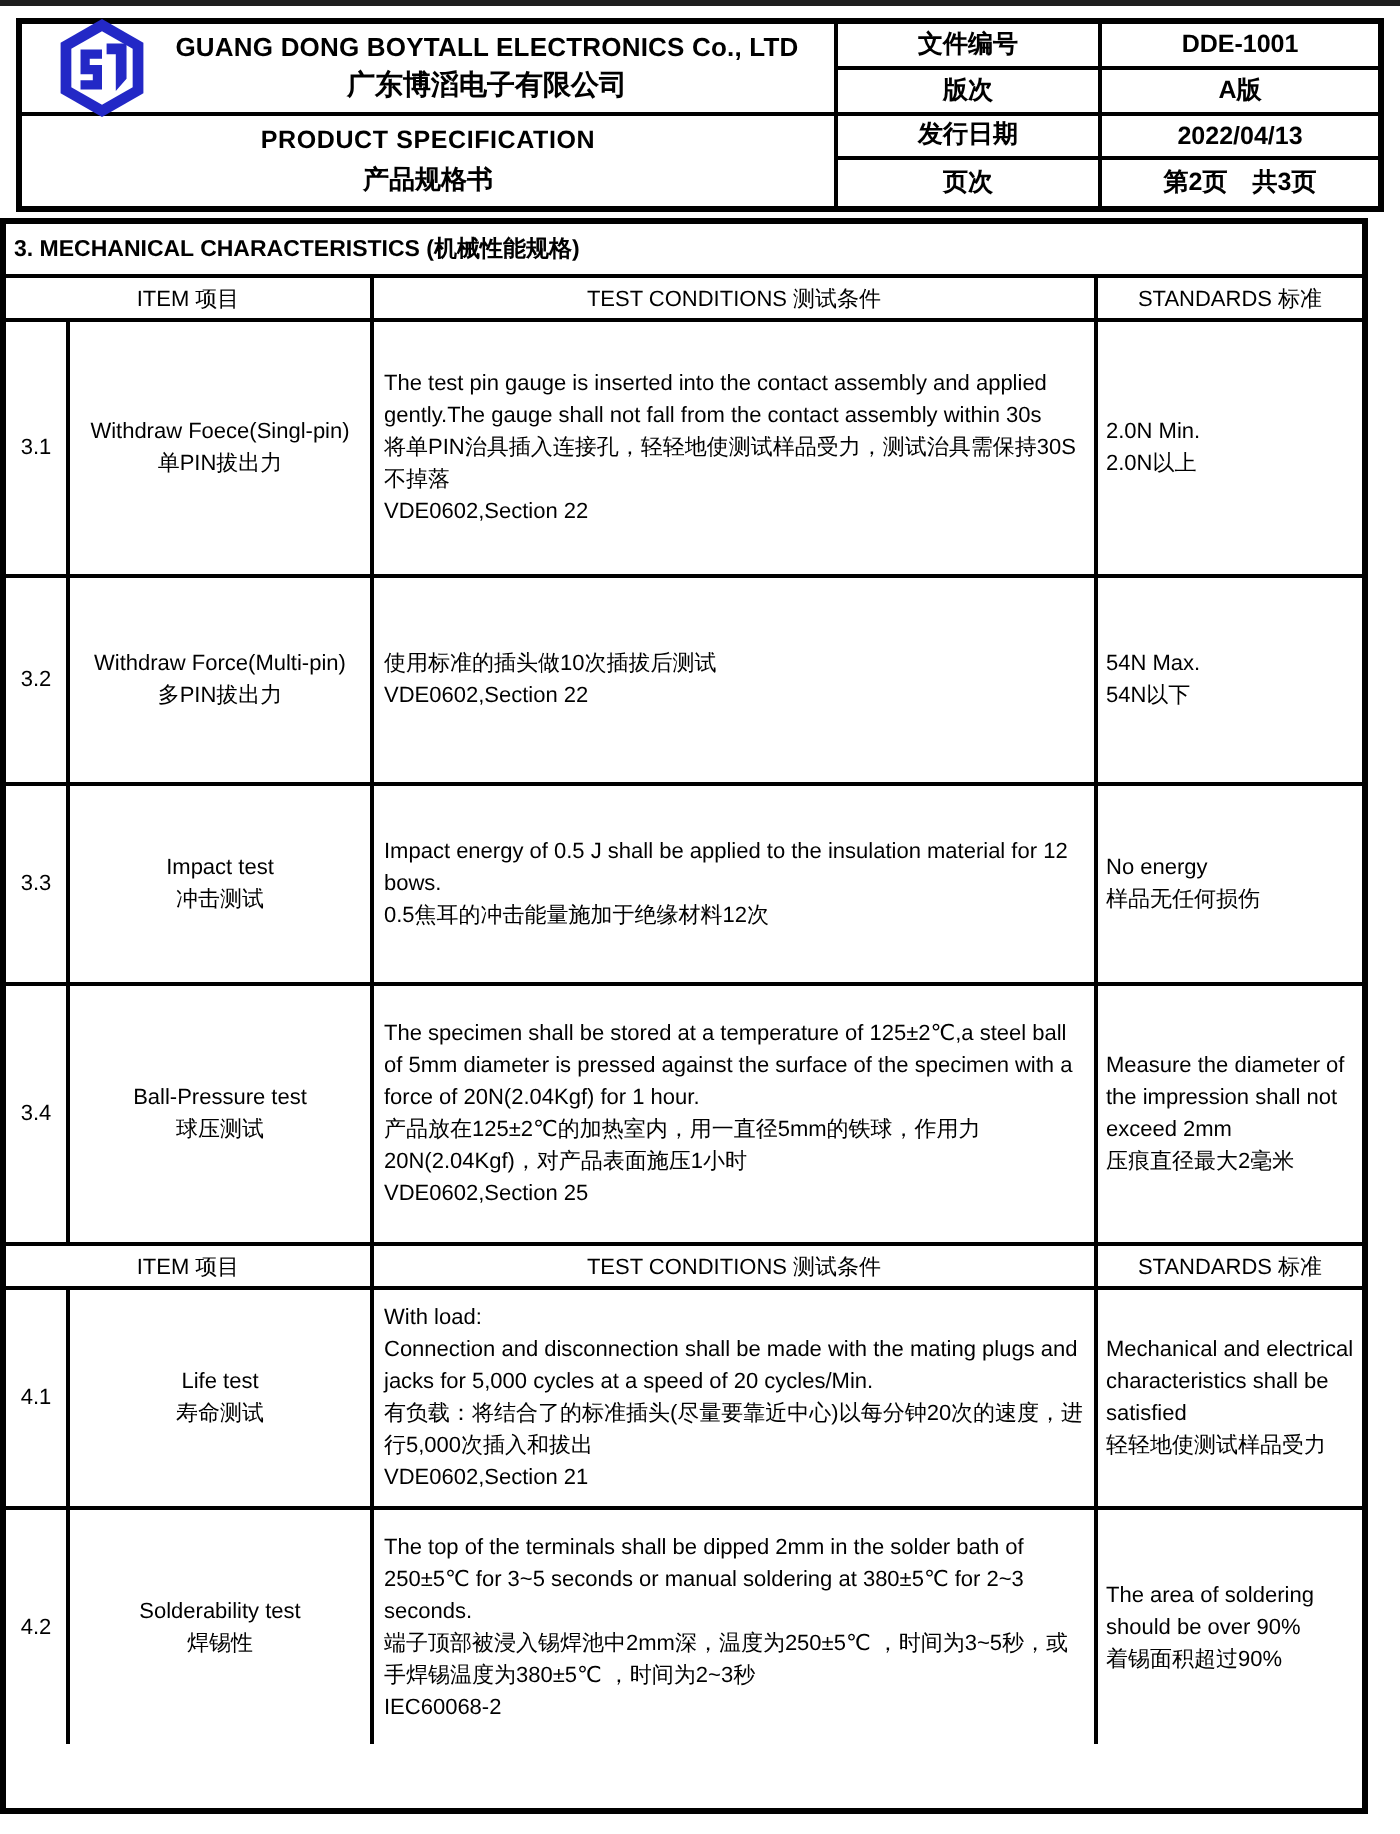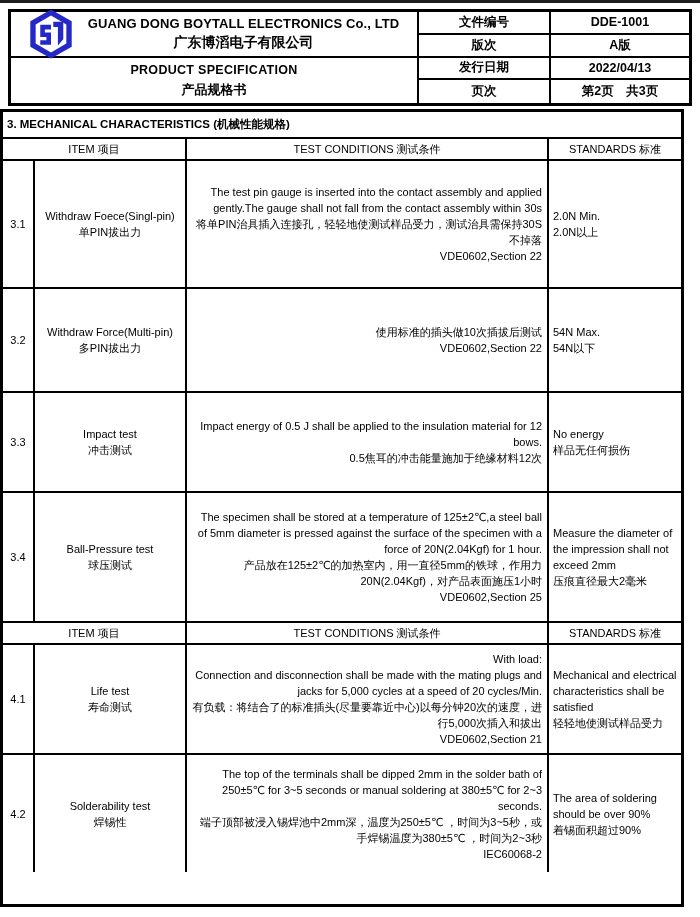--- a/index.html
+++ b/index.html
@@ -60,7 +60,7 @@
   }
   .c-cond{
     border-left:2px solid #000;display:flex;flex-direction:column;justify-content:center;
-    font-size:11px;line-height:16px;padding:3px 5px;text-align:right;
+    font-size:11px;line-height:16px;padding:3px 5px;
   }
   .c-std{
     border-left:2px solid #000;display:flex;flex-direction:column;justify-content:center;

